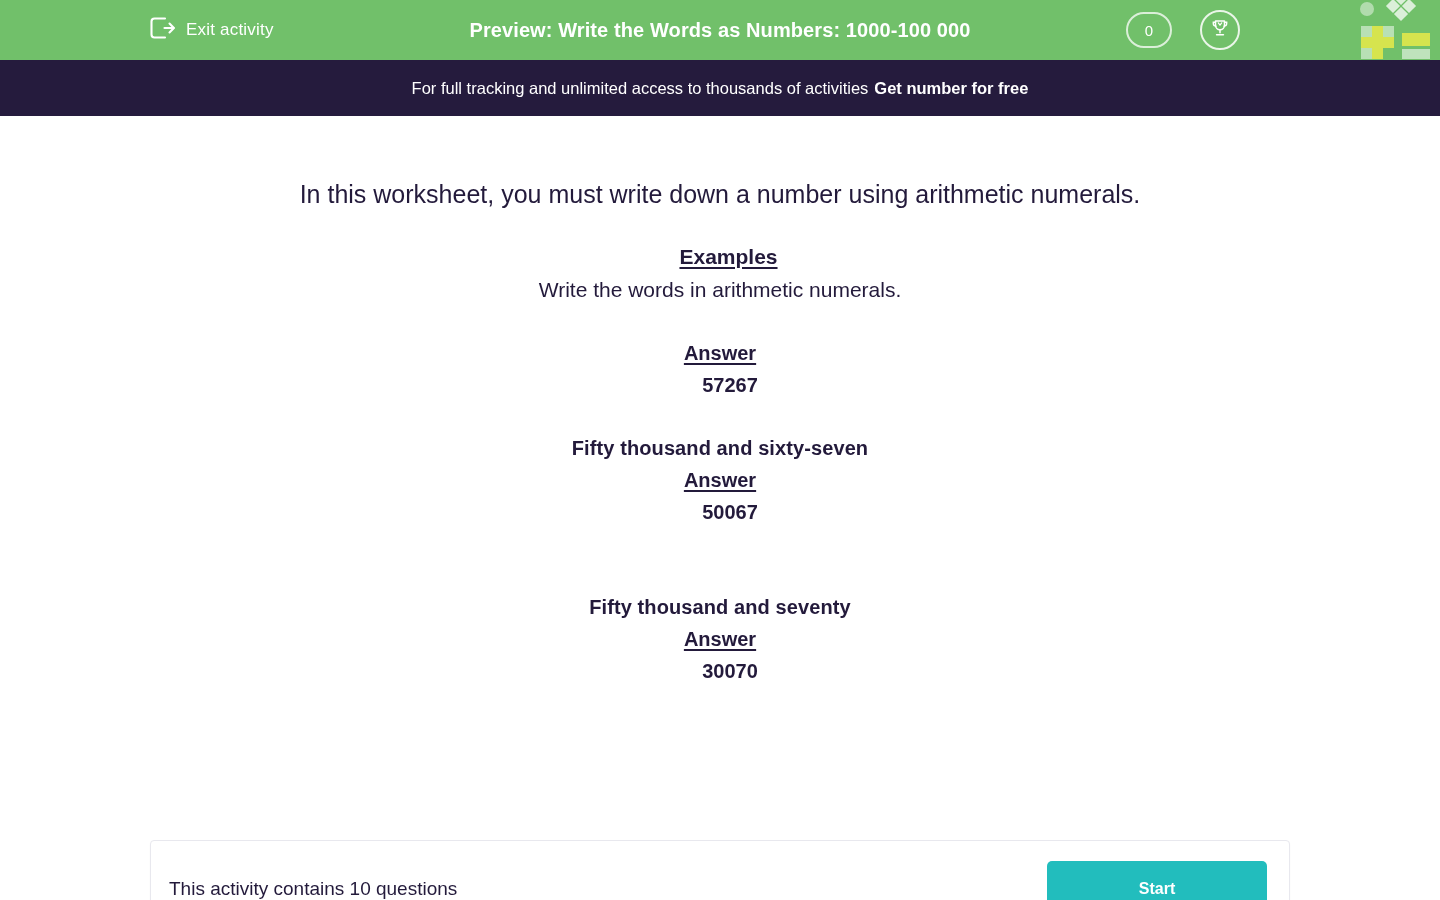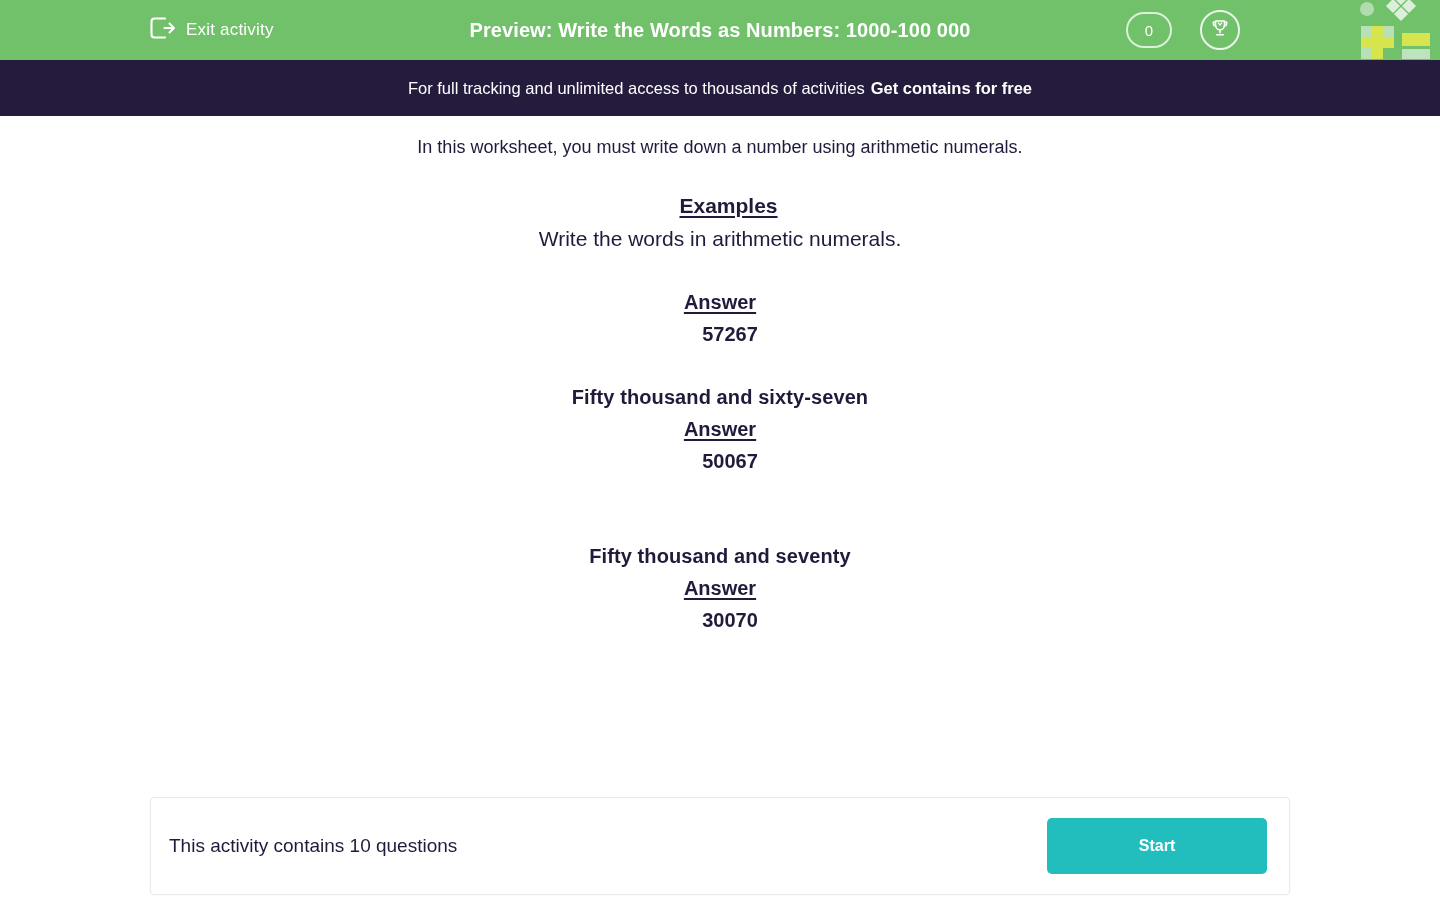--- a/index.html
+++ b/index.html
@@ -203,7 +203,7 @@
 
 <div class="promo">
   <span>For full tracking and unlimited access to thousands of activities</span>
-  <strong>Get contains for free</strong>
+  <strong>Get number for free</strong>
 </div>
 
 <div class="sheet">

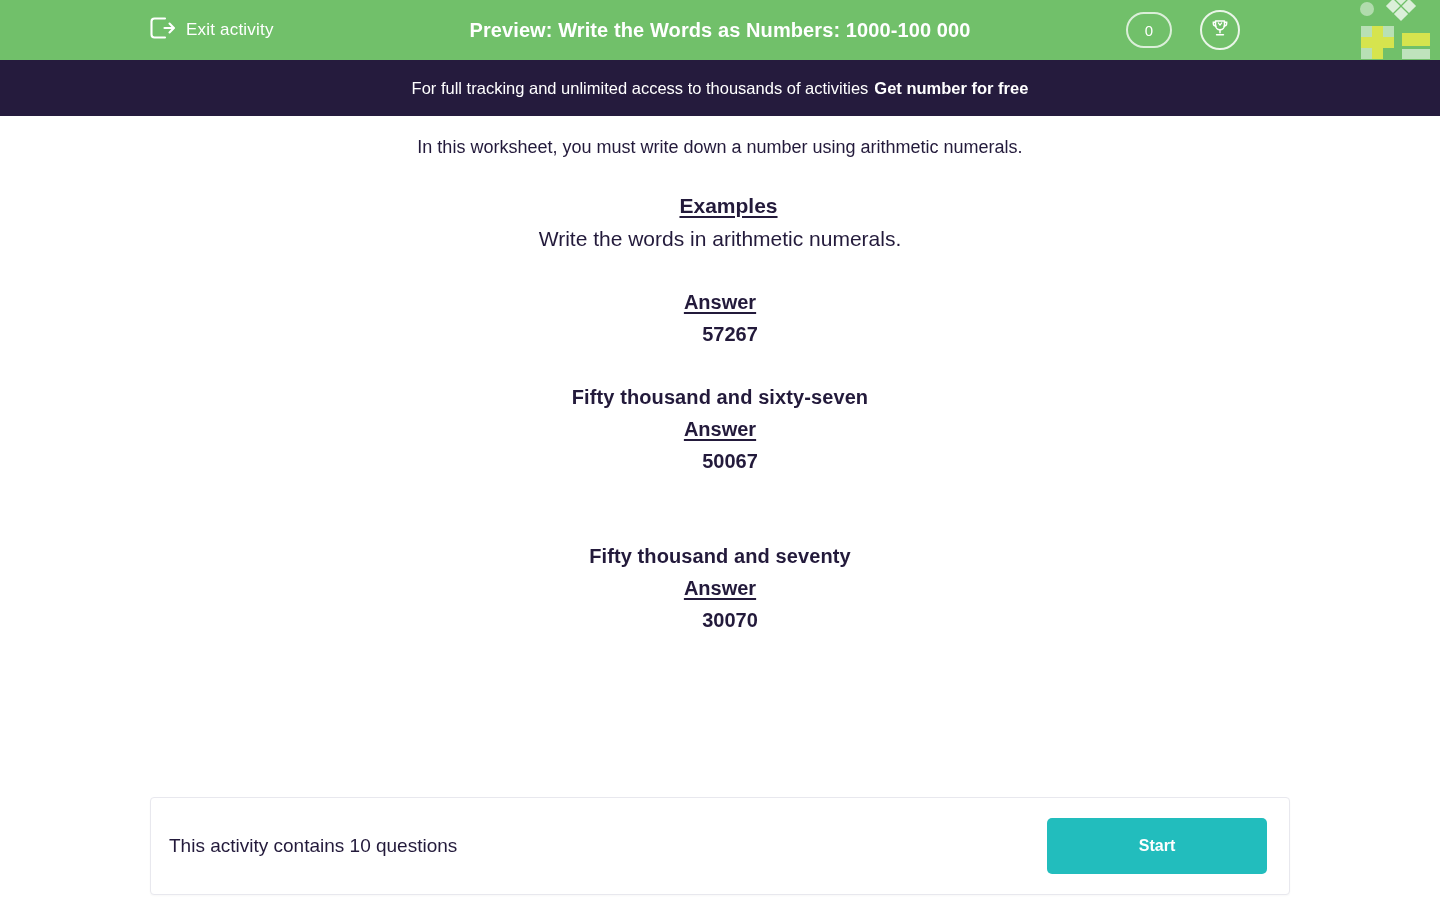--- a/index.html
+++ b/index.html
@@ -84,8 +84,8 @@
     position:relative;
   }
   .intro{
-    margin-top:21px;
-    font-size:18px;
+    margin-top:64px;
+    font-size:25px;
     font-weight:400;
   }
   .ex-head{

